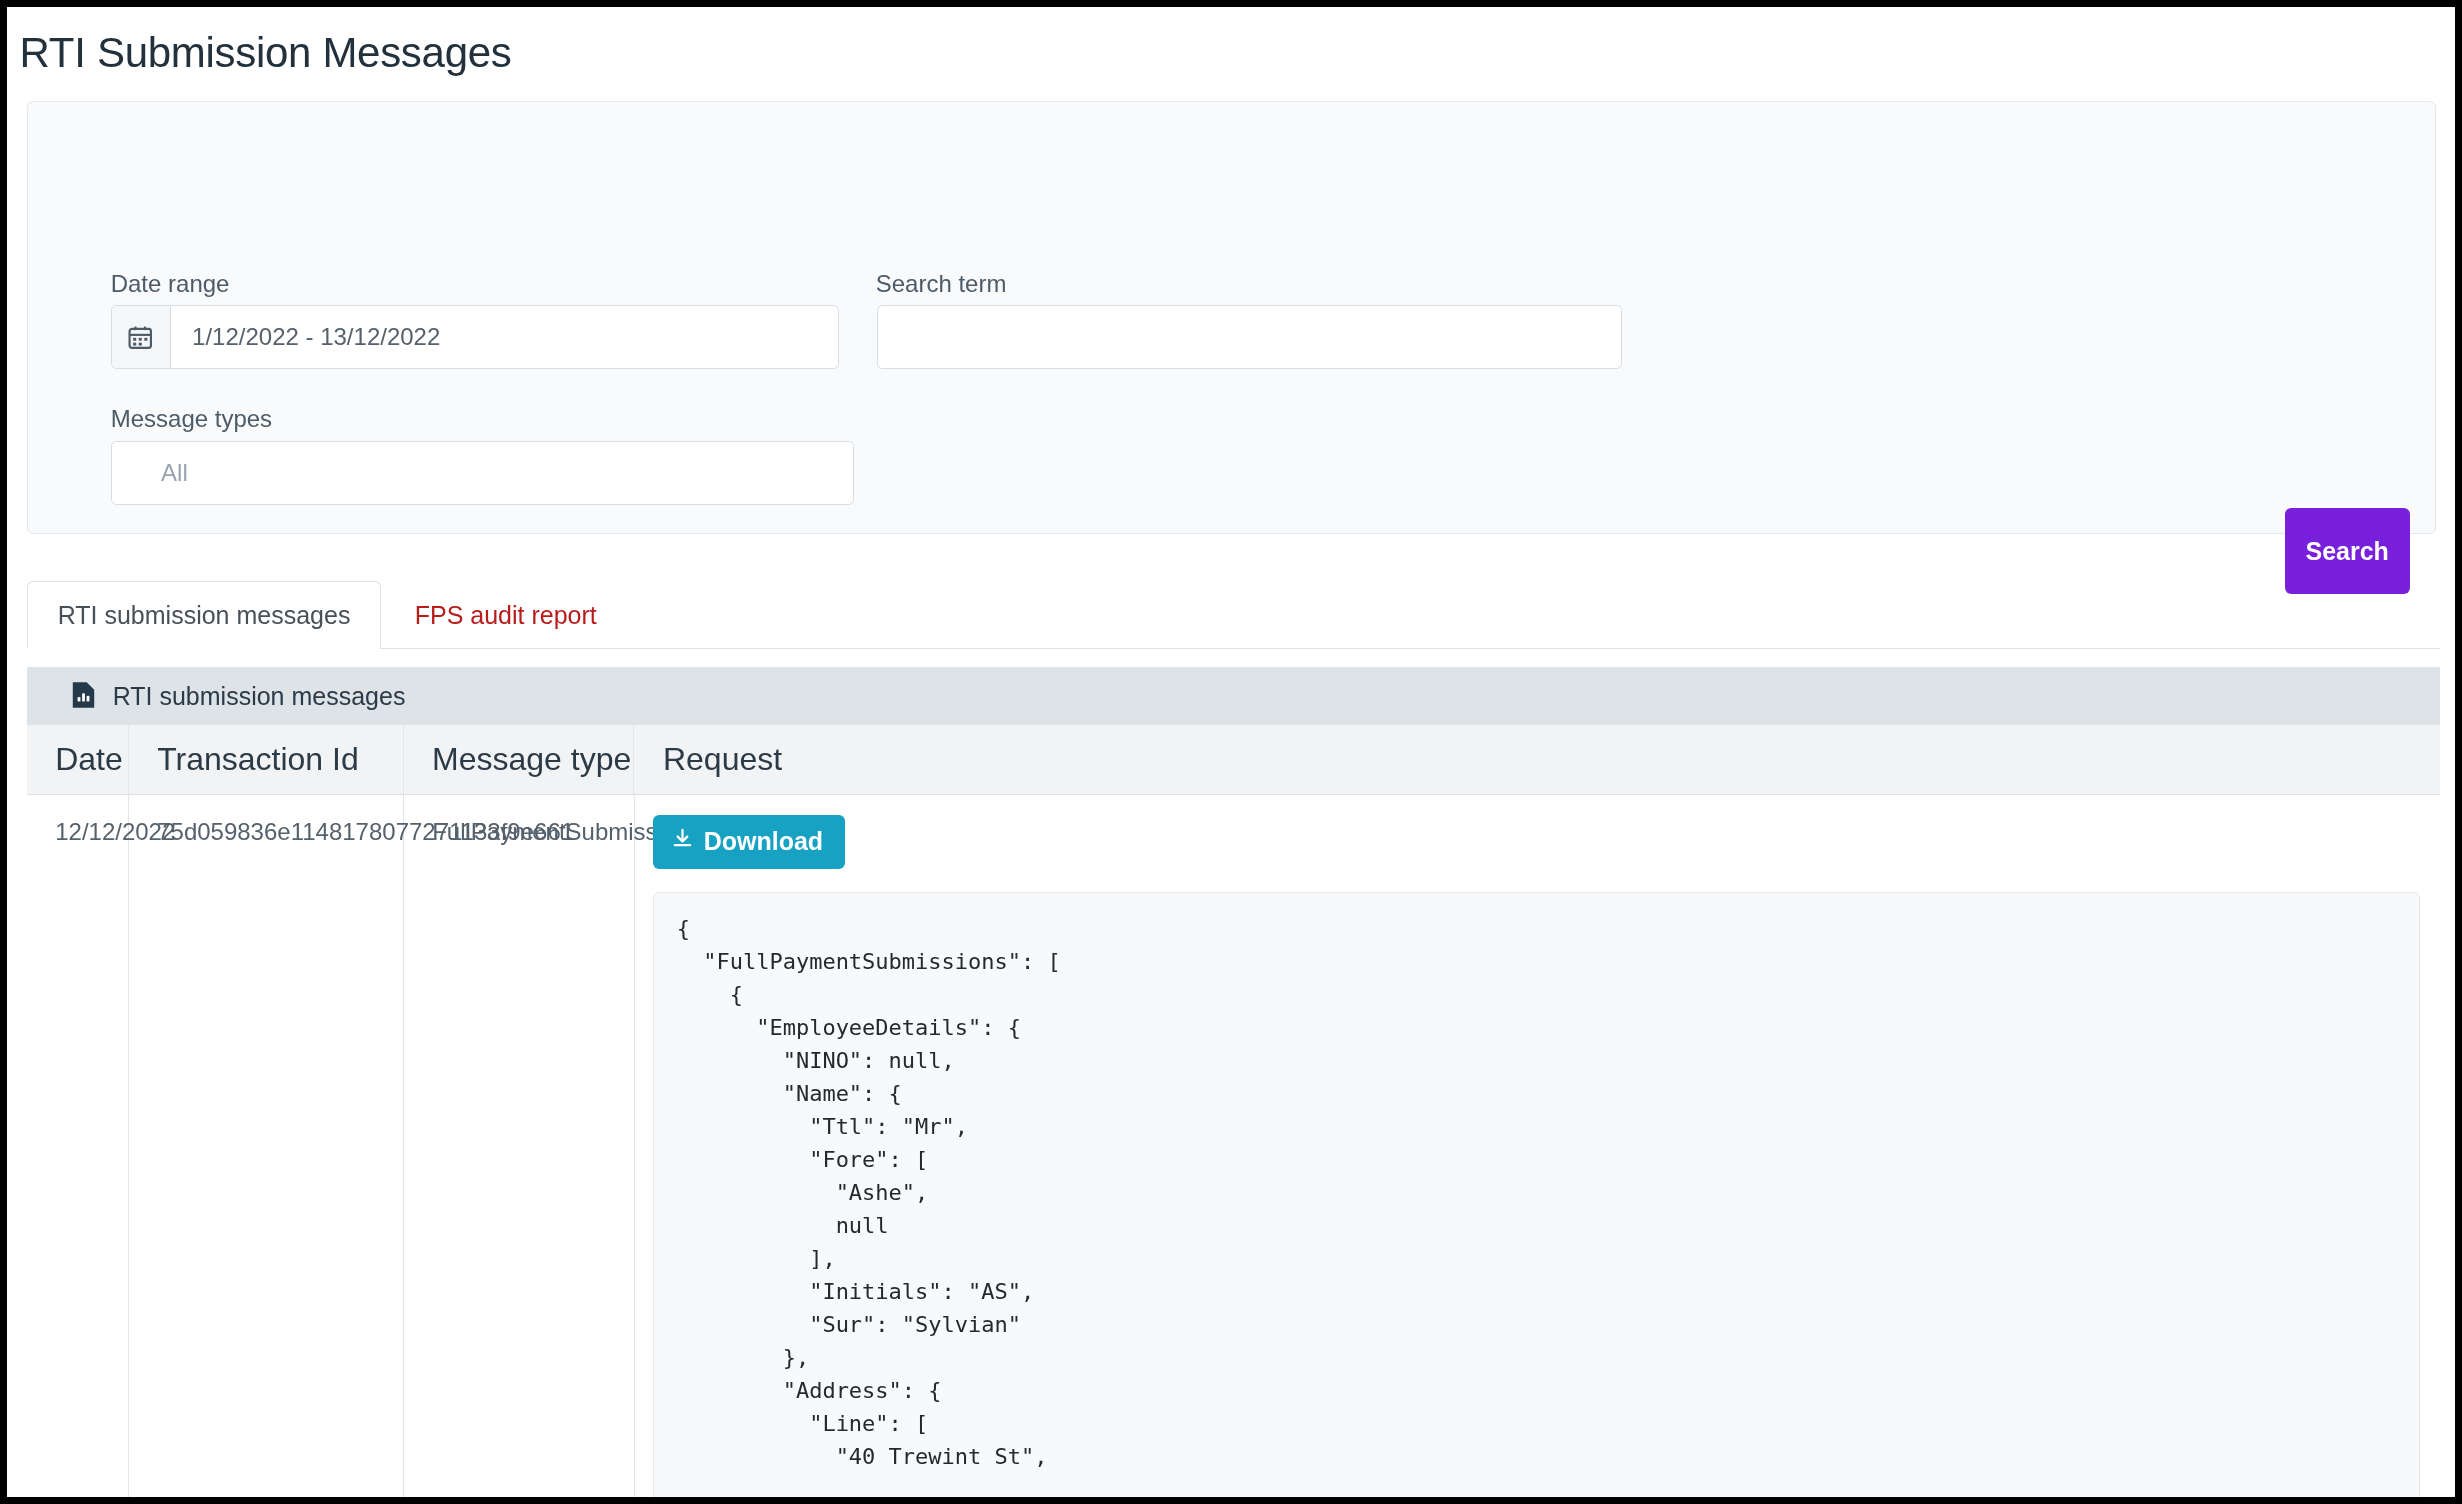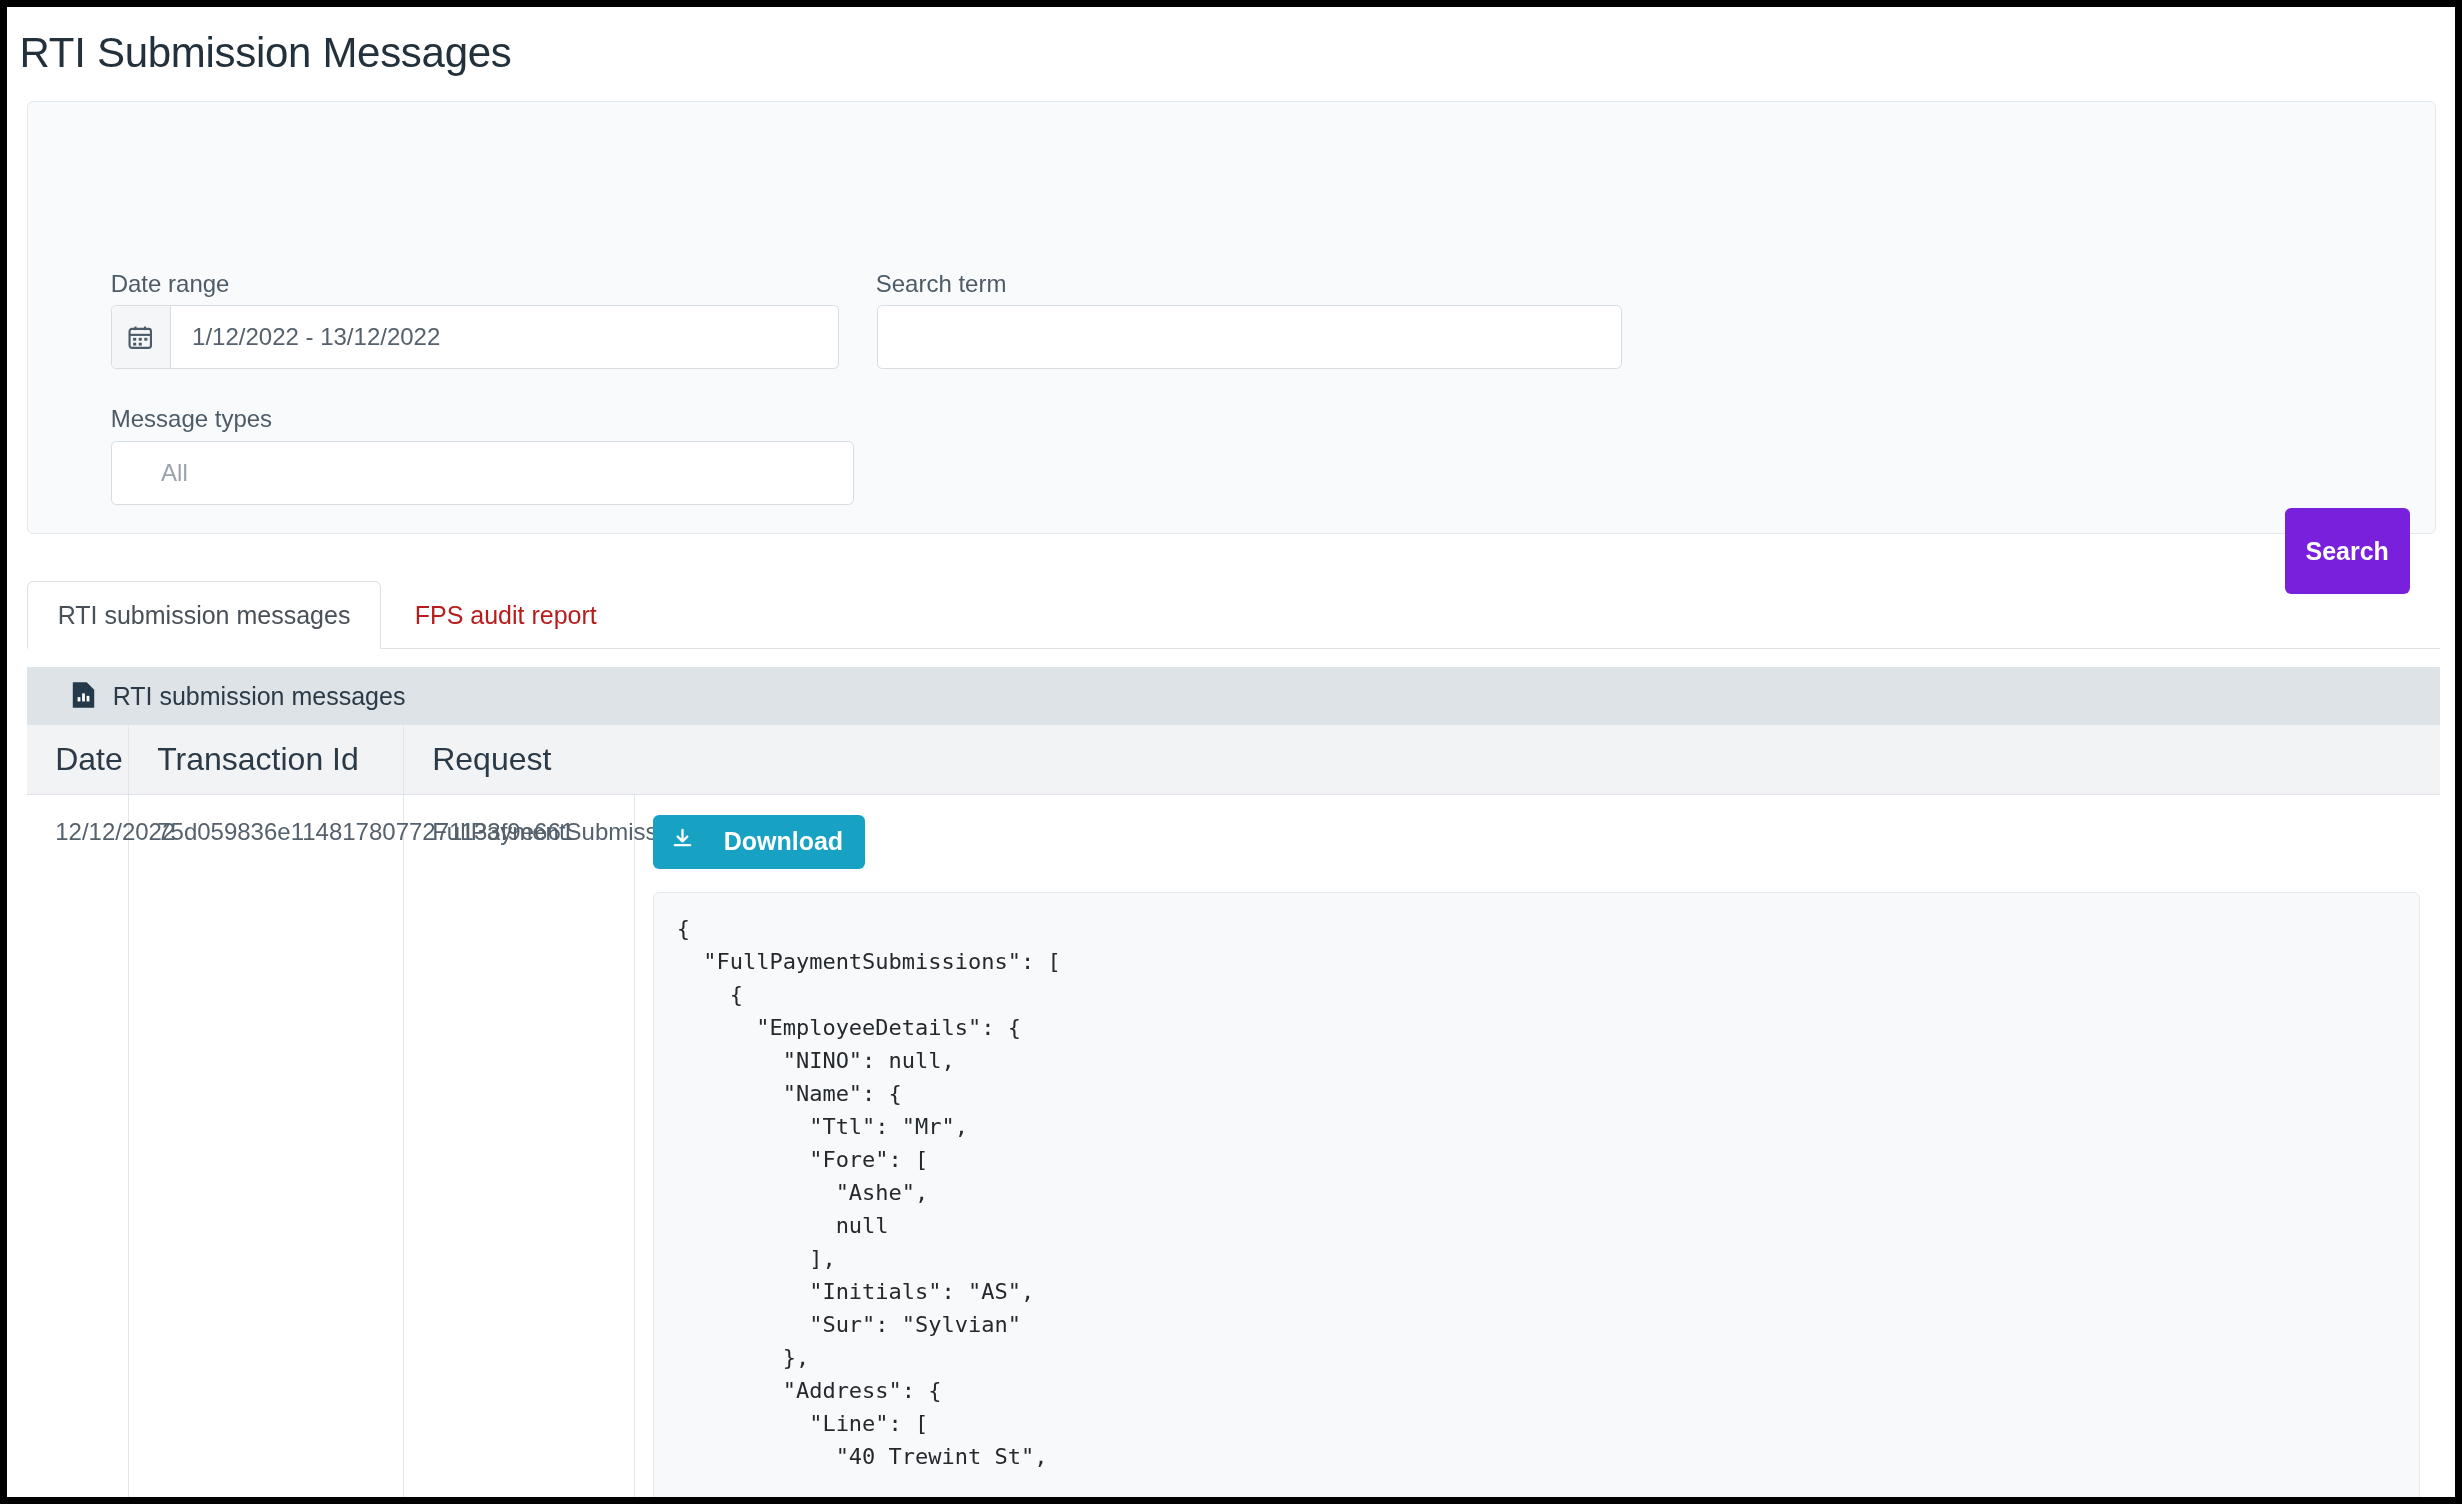--- a/index.html
+++ b/index.html
@@ -307,6 +307,7 @@
       <div class="thead">
         <div class="th col-date">Date</div>
         <div class="th col-tx">Transaction Id</div>
+        <div class="th col-type">Message type</div>
         <div class="th col-req">Request</div>
       </div>
 

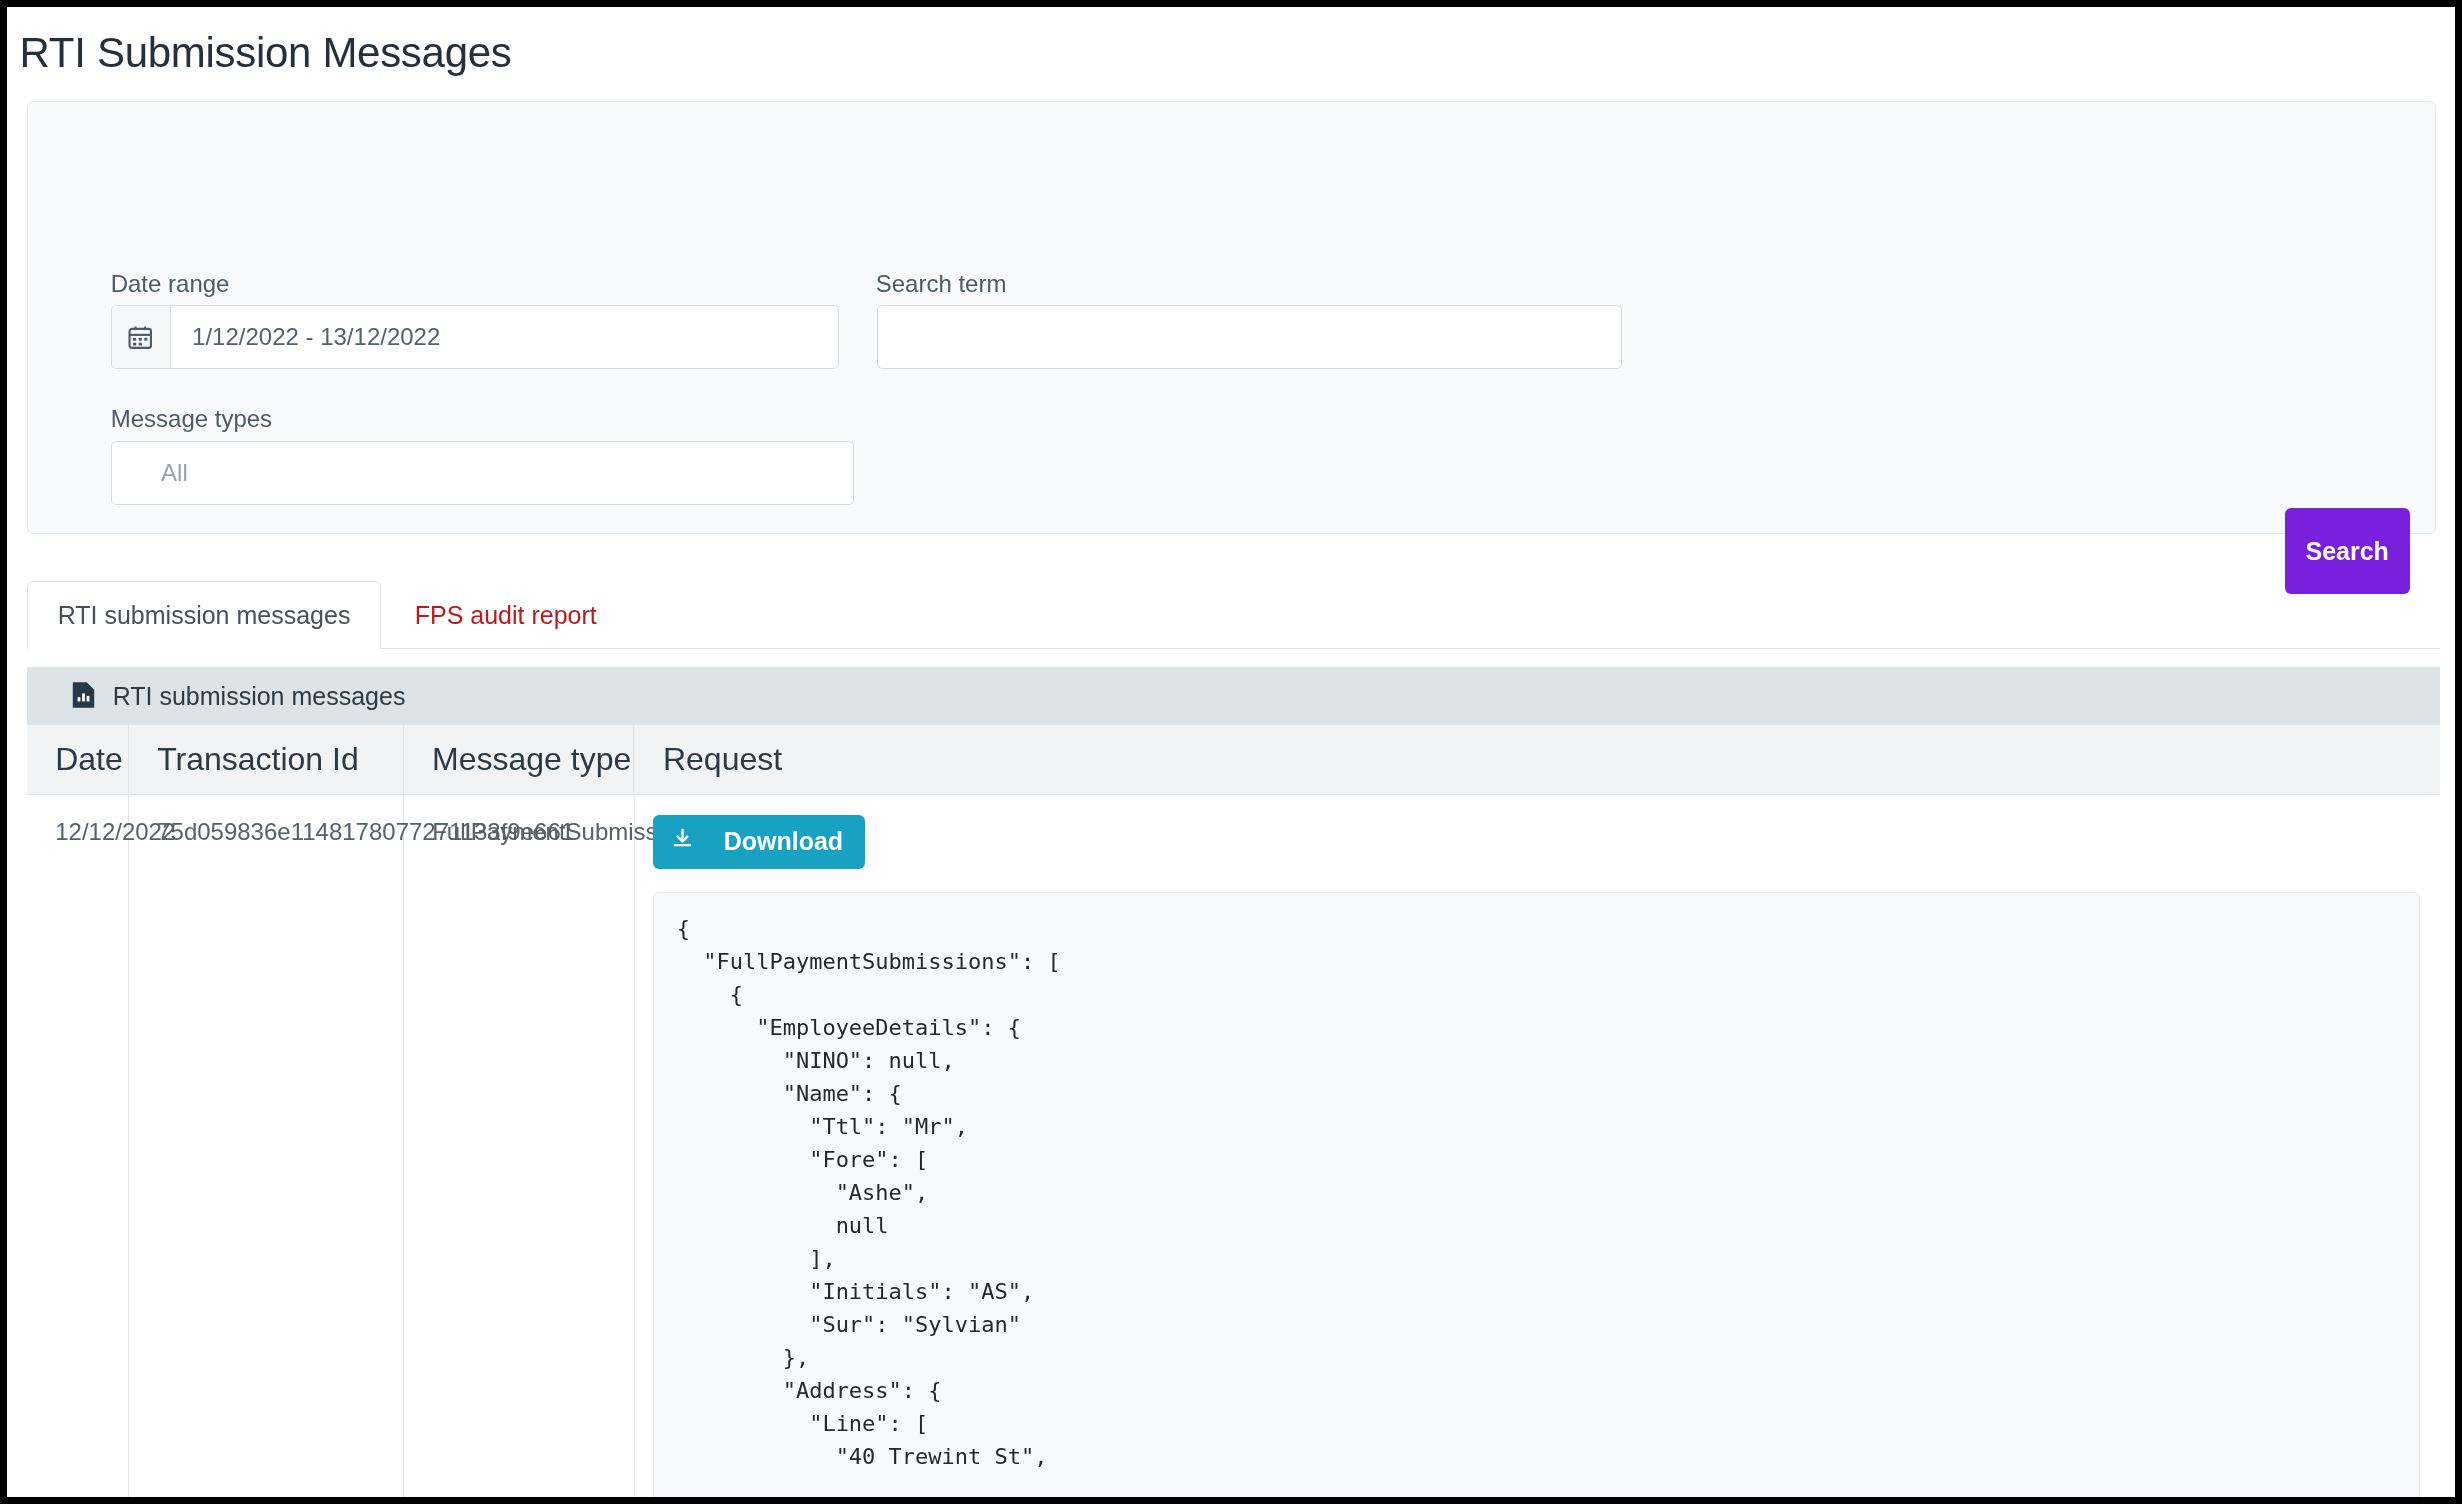--- a/index.html
+++ b/index.html
@@ -210,7 +210,7 @@
   .download-btn {
     display: inline-flex;
     align-items: center;
-    gap: 30px;
+    gap: 10px;
     background: #17a2c4;
     border: none;
     border-radius: 6.2px;

